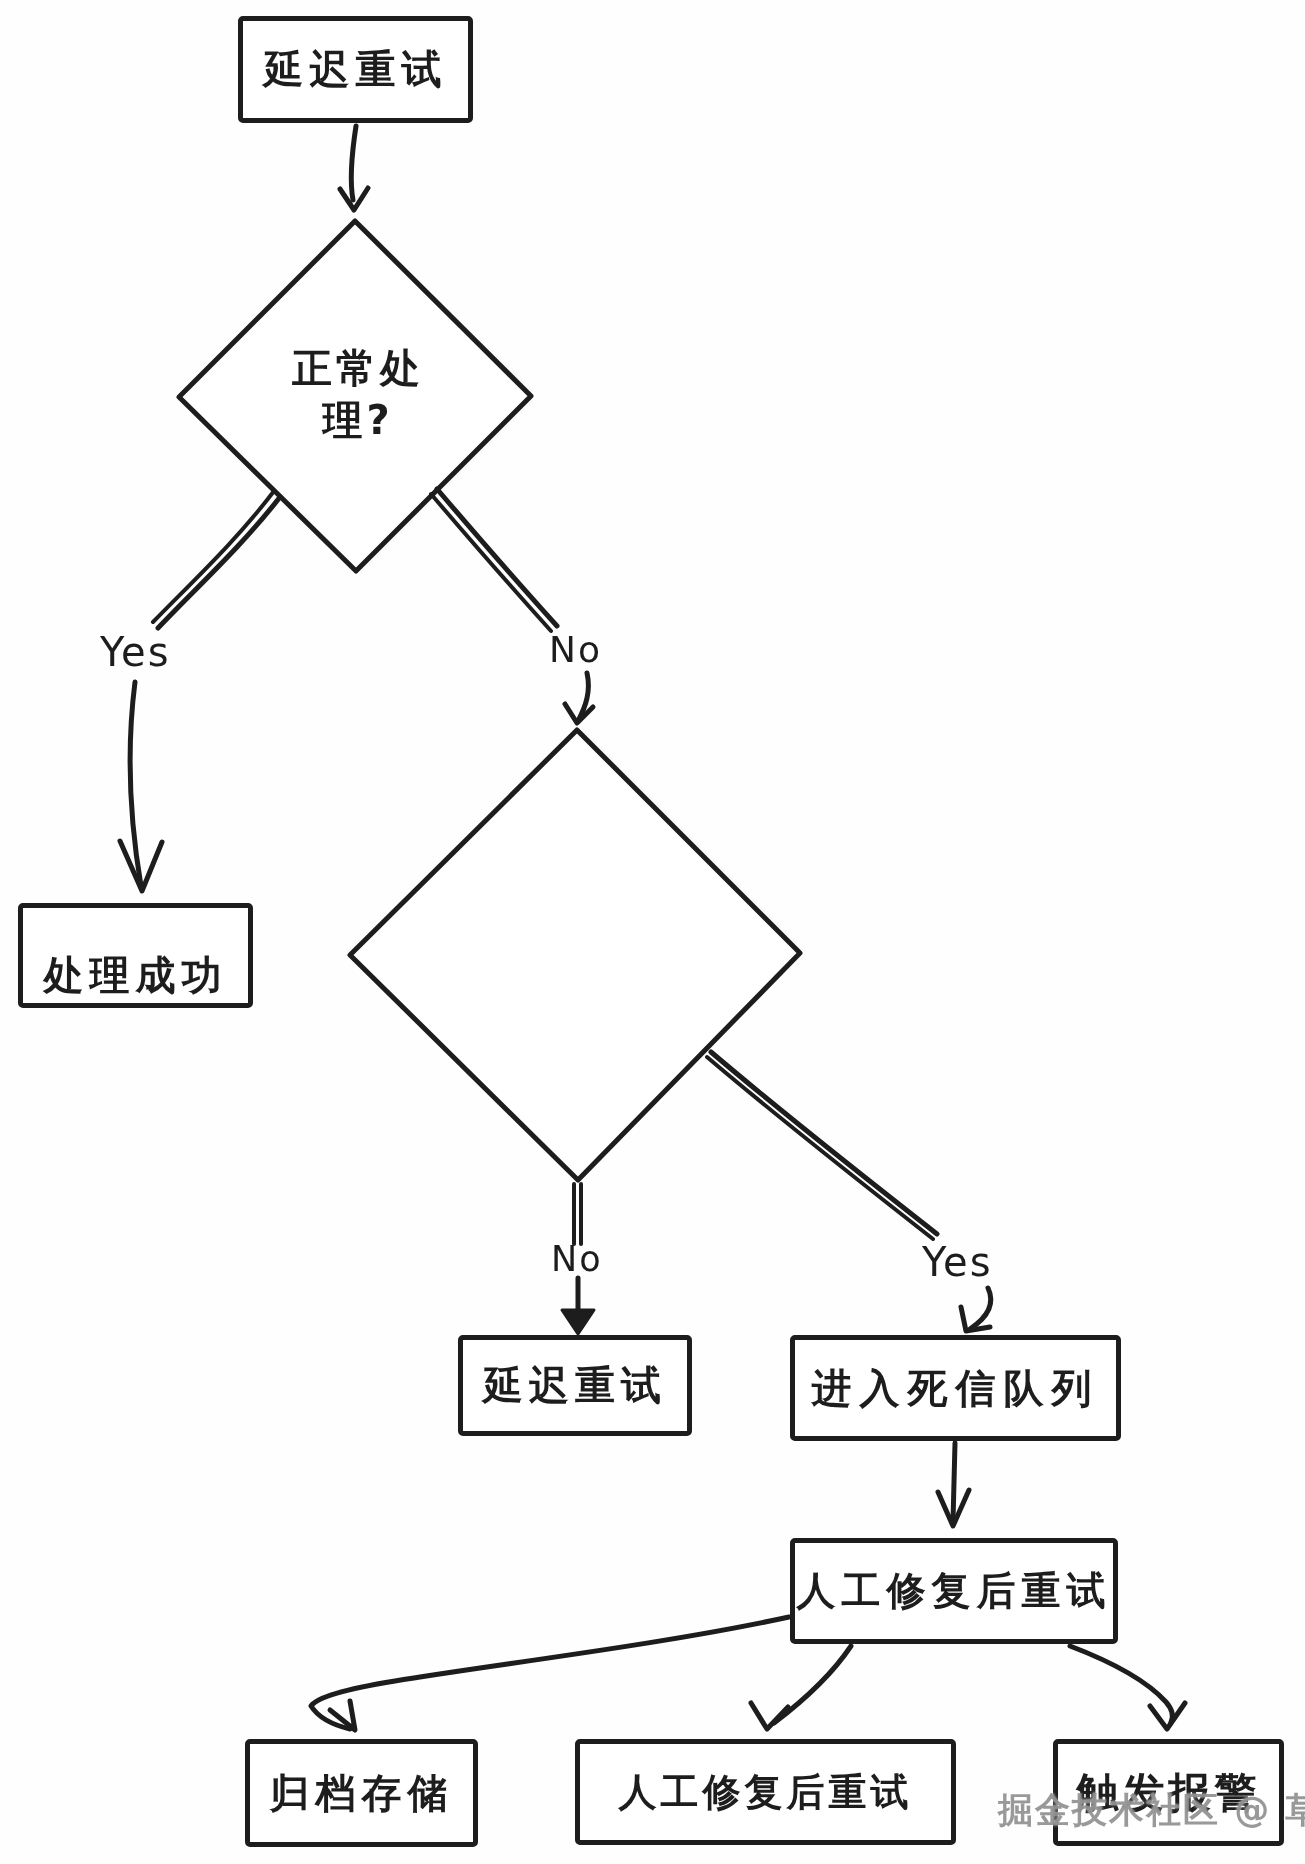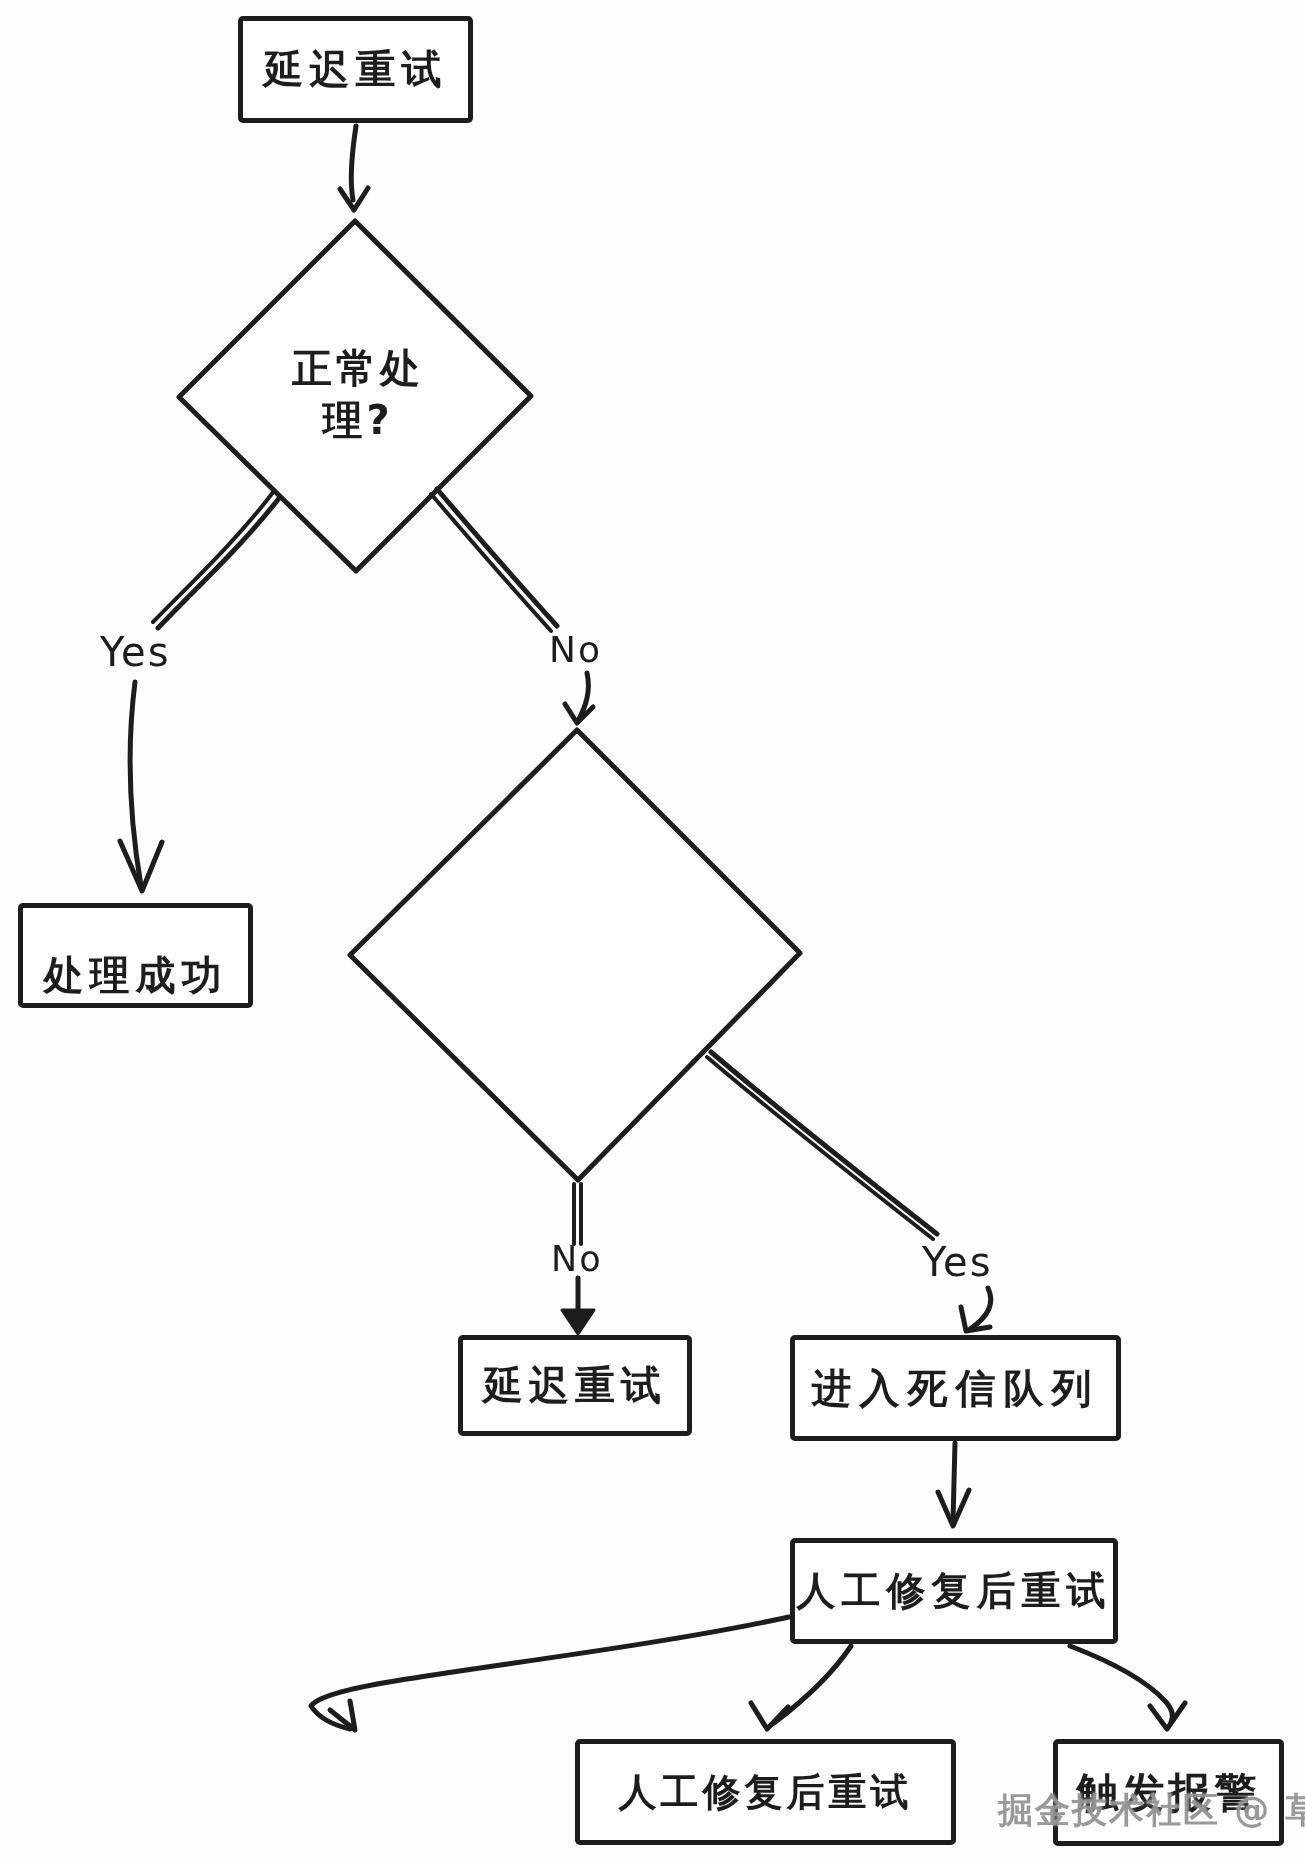--- a/index.html
+++ b/index.html
@@ -115,6 +115,9 @@
     <span>人工修复后重试</span>
   </div>
 
+  <div class="node" style="left:245px;top:1739px;width:233px;height:108px;">
+    <span>归档存储</span>
+  </div>
 
   <div class="node" style="left:575px;top:1739px;width:381px;height:106px;font-size:38px;letter-spacing:4px;">
     <span>人工修复后重试</span>

